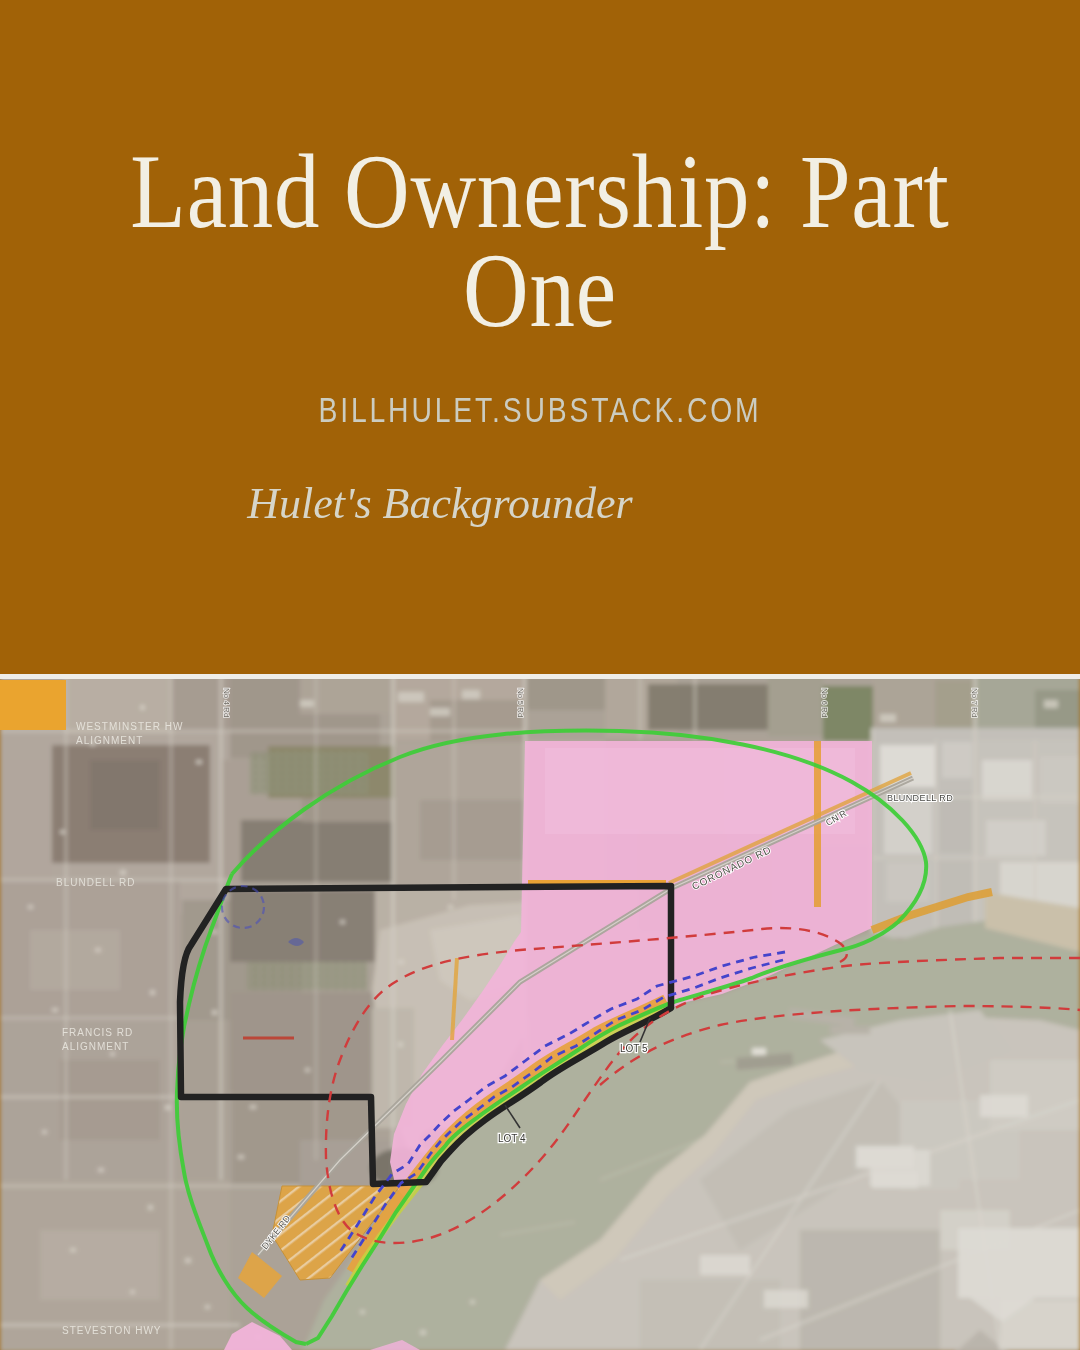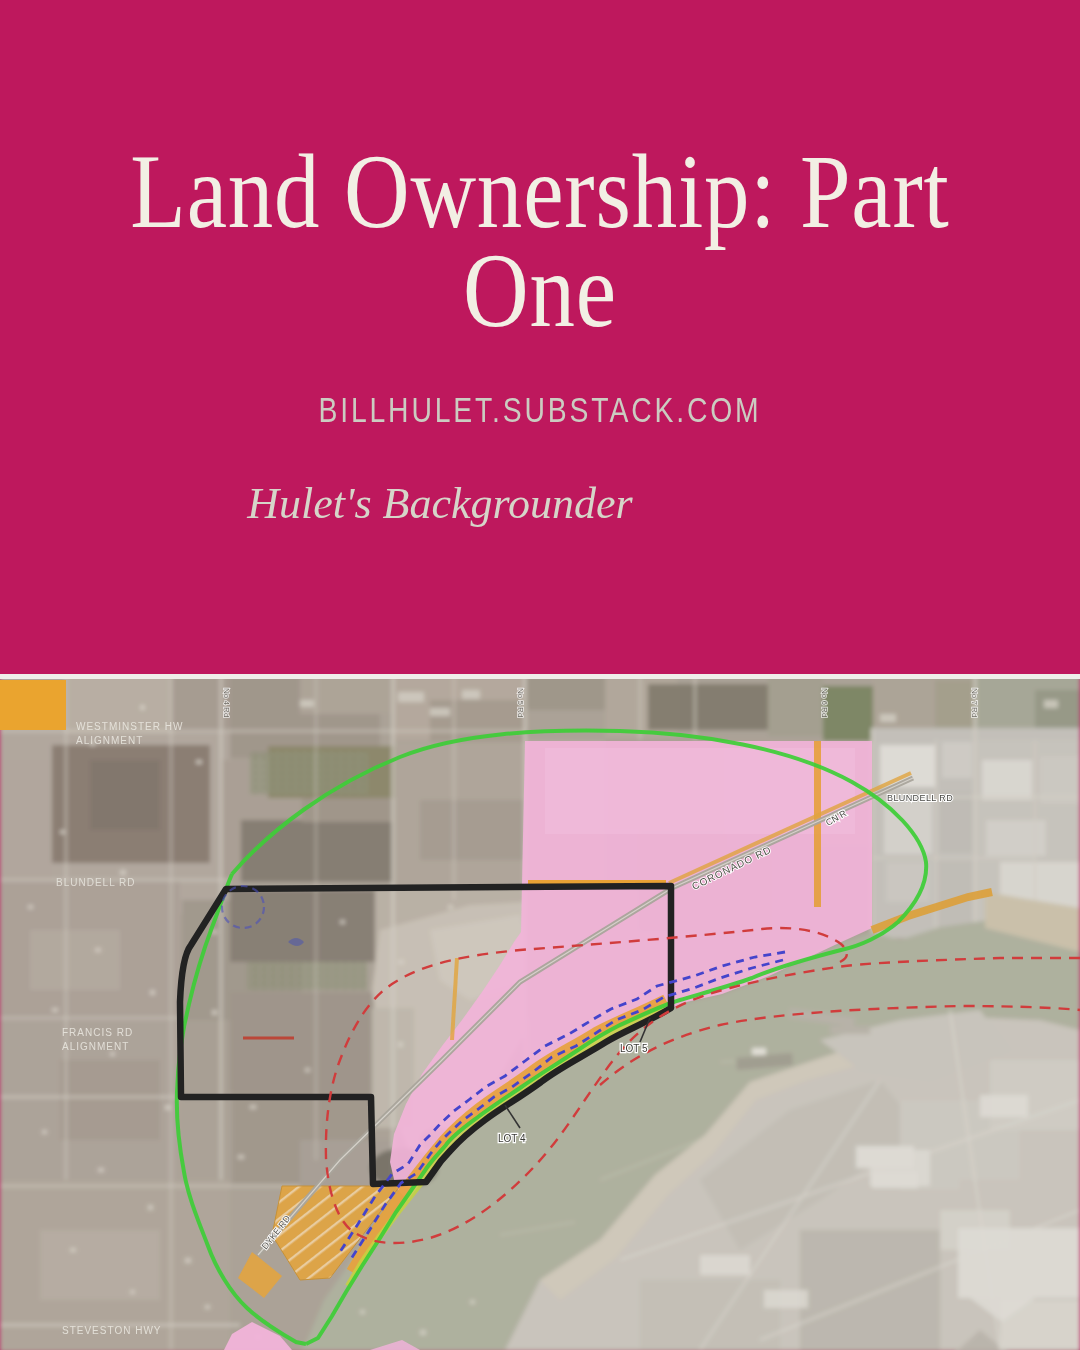--- a/index.html
+++ b/index.html
@@ -3,7 +3,7 @@
 <meta charset="utf-8">
 <style>
   html,body{margin:0;padding:0;}
-  .page{position:relative;width:1080px;height:1350px;background:#be185d;overflow:hidden;font-family:"Liberation Sans",sans-serif;}
+  .page{position:relative;width:1080px;height:1350px;background:#a16207;overflow:hidden;font-family:"Liberation Sans",sans-serif;}
   .title{position:absolute;top:142px;left:0;width:1080px;text-align:center;
     font-family:"Liberation Serif",serif;font-weight:400;color:#f2efe4;
     font-size:106px;line-height:99px;letter-spacing:1px;

